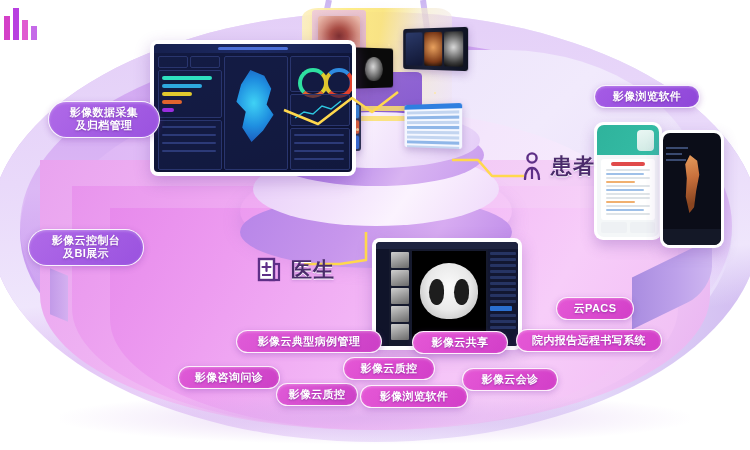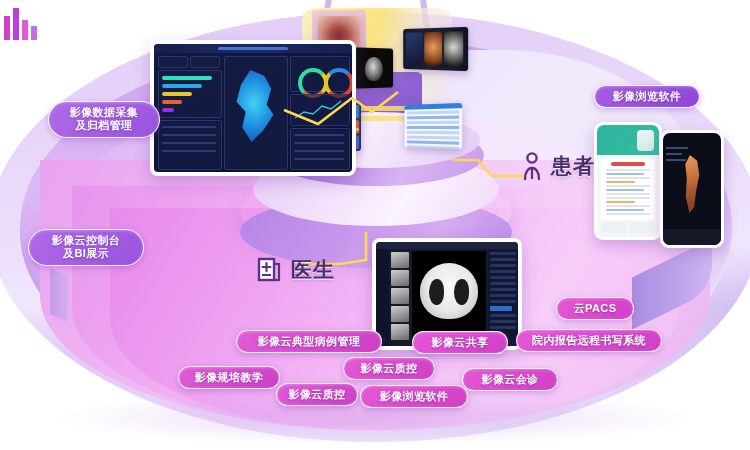--- a/index.html
+++ b/index.html
@@ -459,7 +459,7 @@
 
   
   <div class="pill magenta" style="left:236px;top:330px;width:122px">影像云典型病例管理</div>
-  <div class="pill magenta" style="left:178px;top:366px;width:78px">影像规培教学</div>
+  <div class="pill magenta" style="left:178px;top:366px;width:78px">影像咨询问诊</div>
   <div class="pill magenta" style="left:276px;top:383px;width:58px">影像云质控</div>
   <div class="pill pink" style="left:556px;top:297px;width:54px">云PACS</div>
   <div class="pill pink" style="left:412px;top:331px;width:72px">影像云共享</div>

